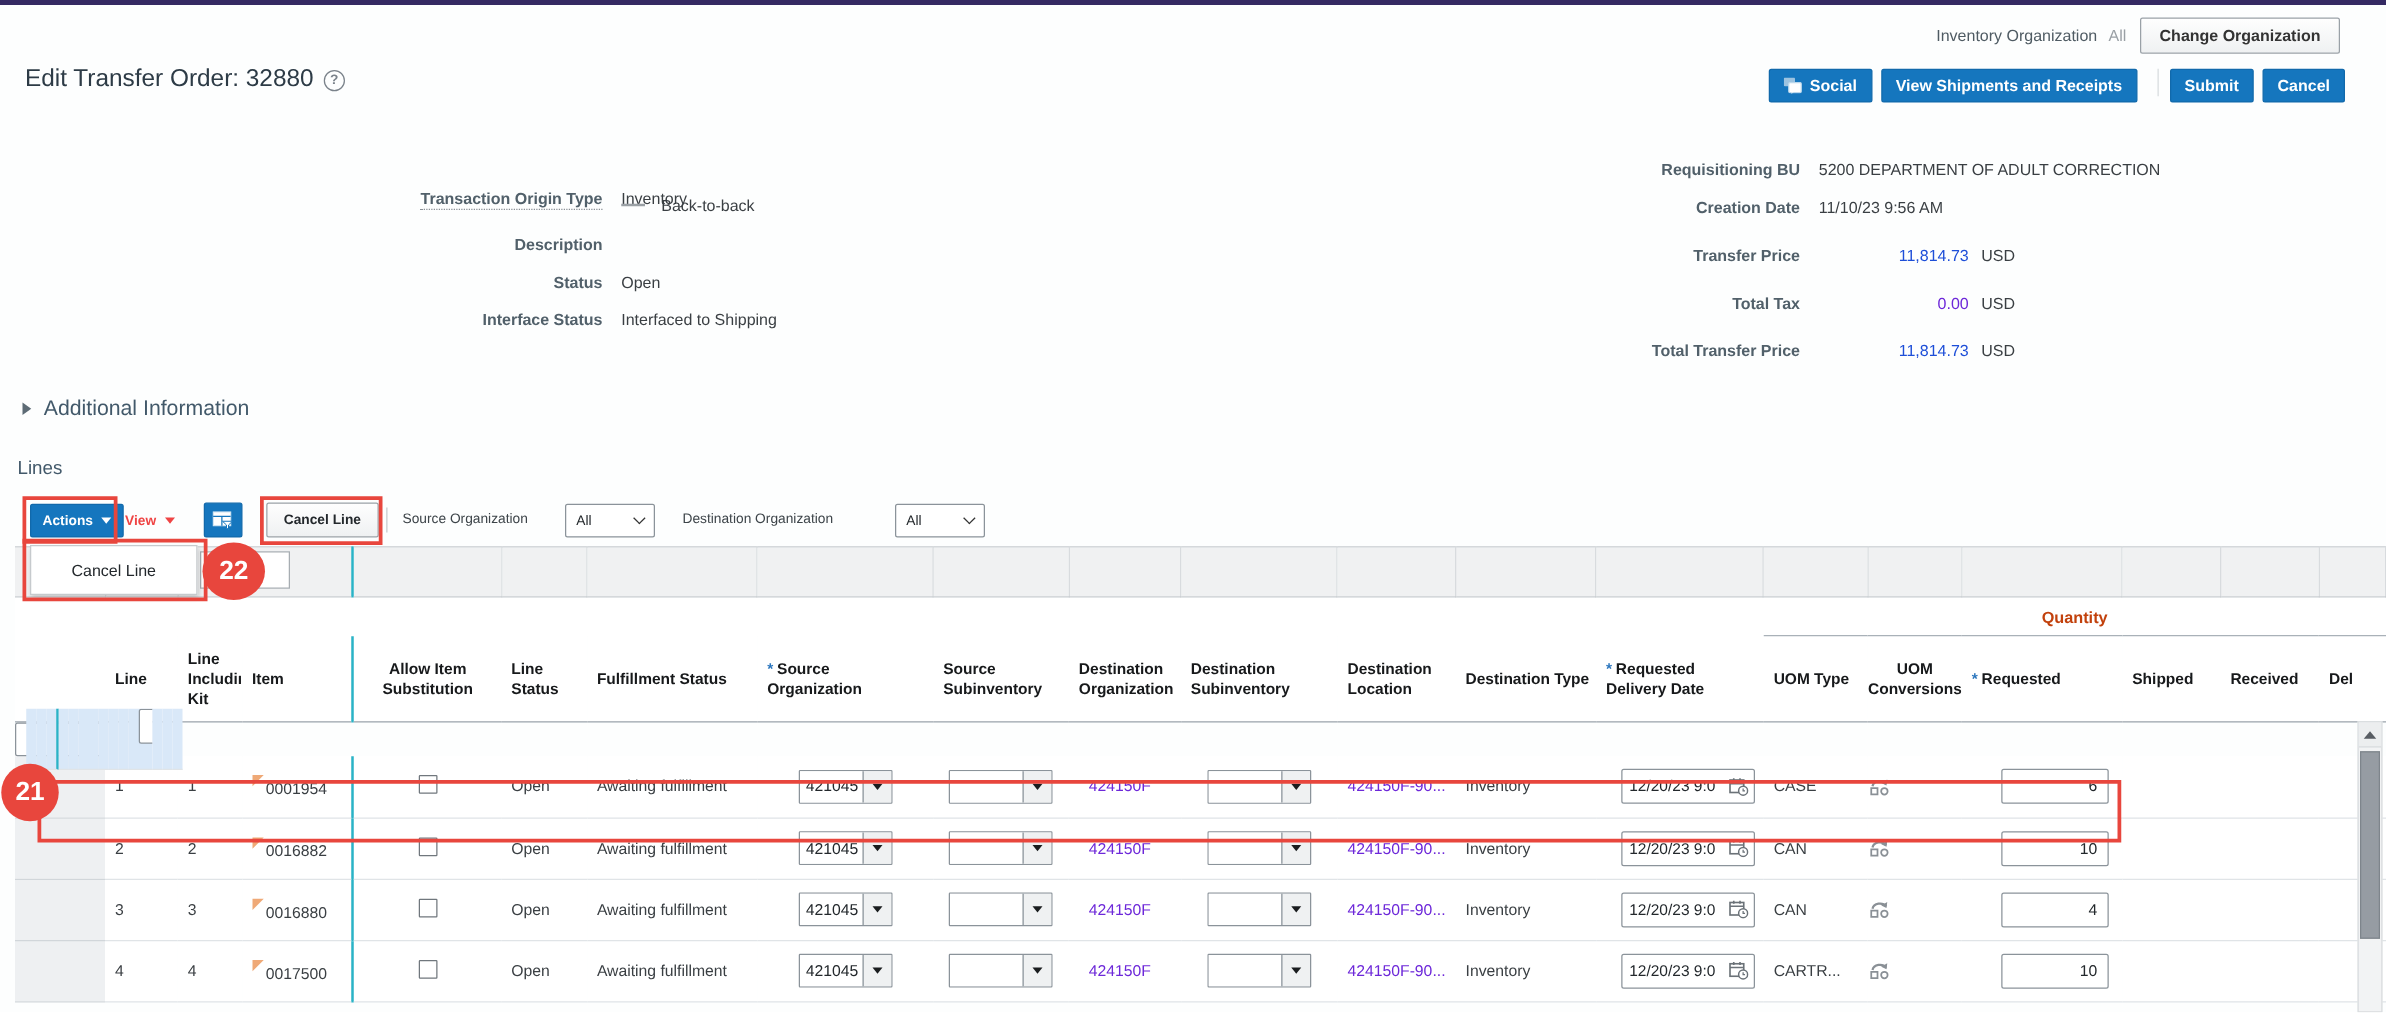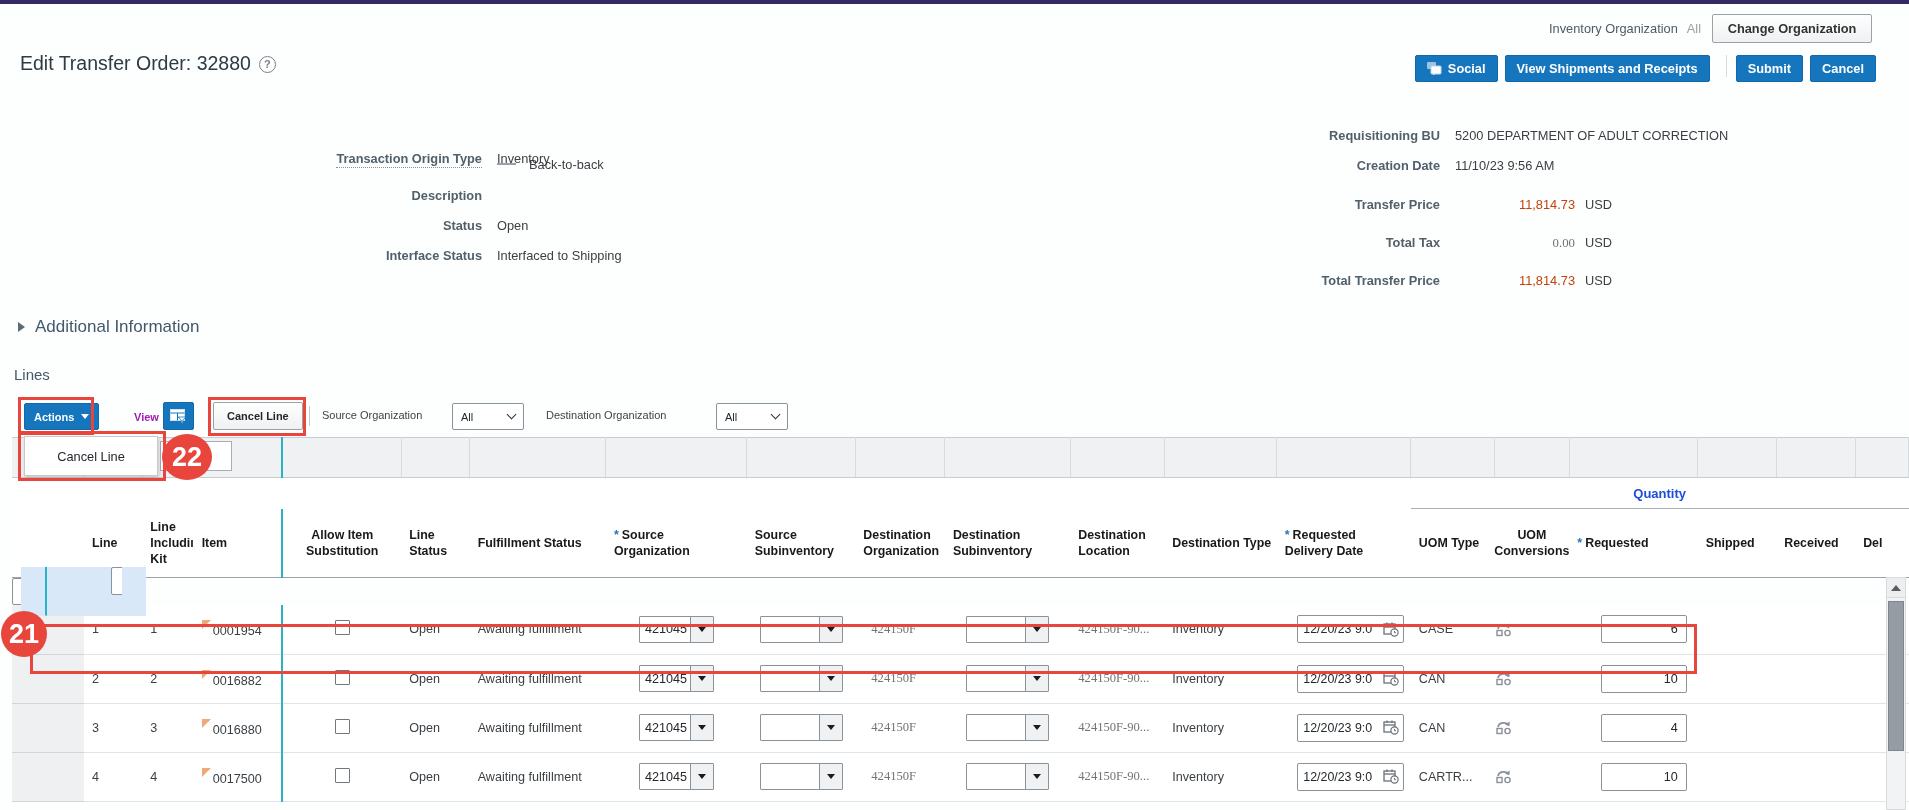--- a/index.html
+++ b/index.html
@@ -30,7 +30,7 @@
   .dotted { border-bottom:1px dotted #8a9096; padding-bottom:1px; }
   .dash { display:inline-block; width:19px; height:2px; background:#9aa0a5; margin-right:13px; vertical-align:4px; }
   .frowR .flabel { width:200px; }
-  .amt { display:inline-block; width:120px; text-align:right; color:#c2410c; }
+  .amt { display:inline-block; width:120px; text-align:right; color:#1d4ed8; }
   .cur { margin-left:10px; color:#3a3f43; }
   .linkblue { color:#737373;font-family:Liberation Serif, serif; }
 

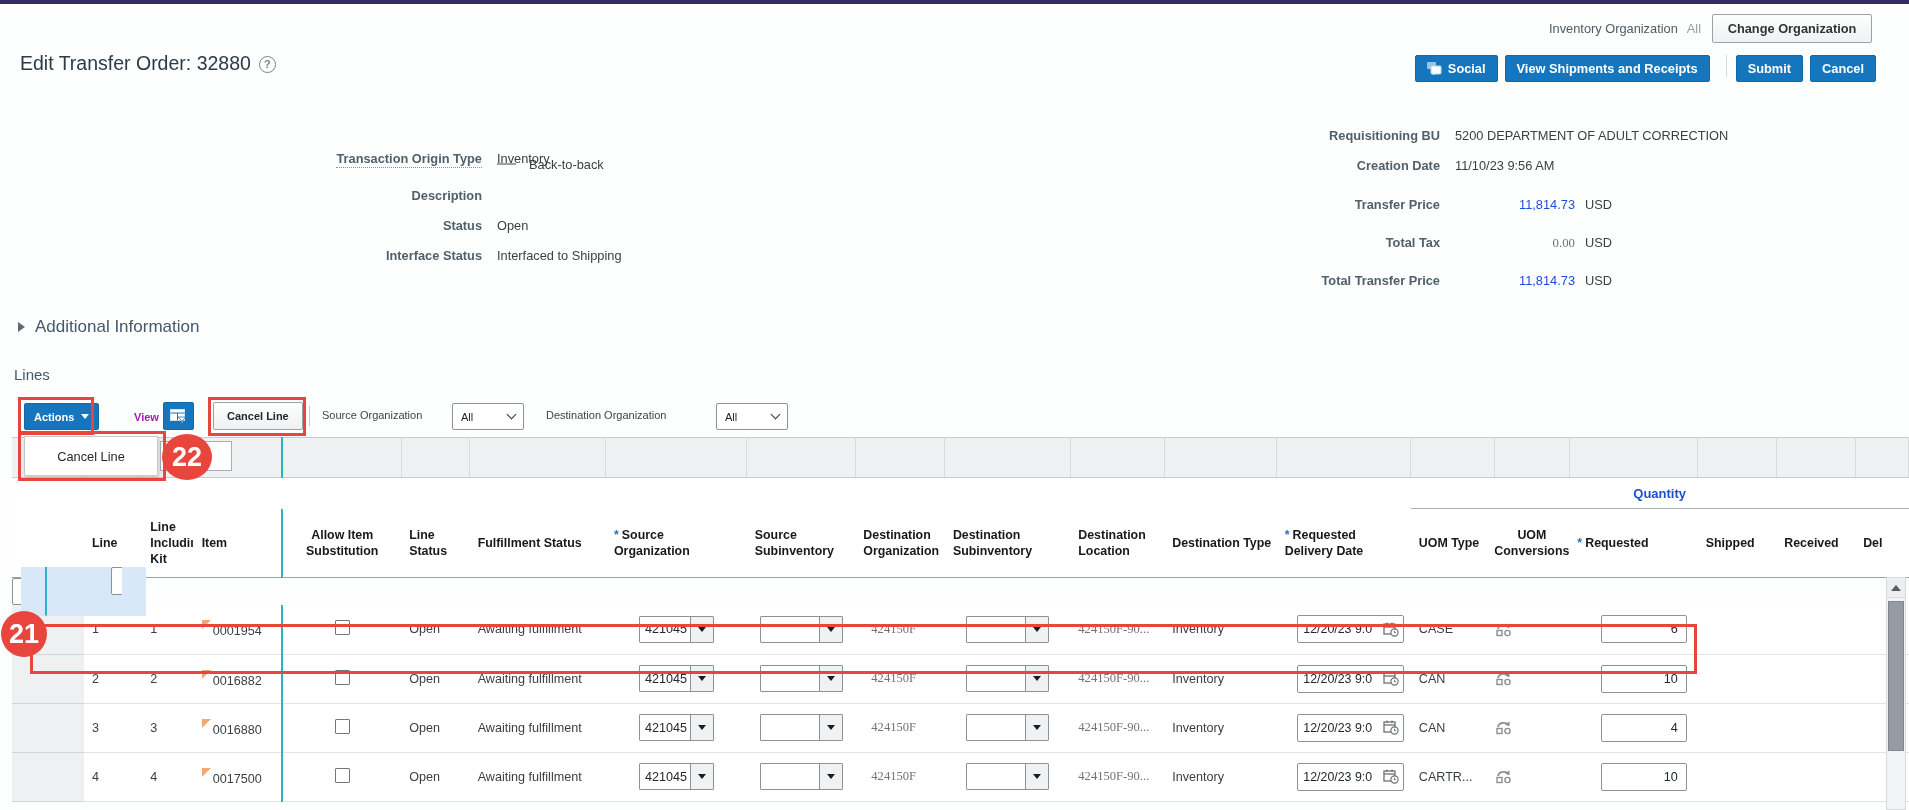--- a/index.html
+++ b/index.html
@@ -32,7 +32,7 @@
   .frowR .flabel { width:200px; }
   .amt { display:inline-block; width:120px; text-align:right; color:#1d4ed8; }
   .cur { margin-left:10px; color:#3a3f43; }
-  .linkblue { color:#737373;font-family:Liberation Serif, serif; }
+  .linkblue { color:#6d28d9; }
 
   
   .sec-add { position:absolute; left:18px; top:317px; font-size:17px; color:#42596a; display:flex; align-items:center; }

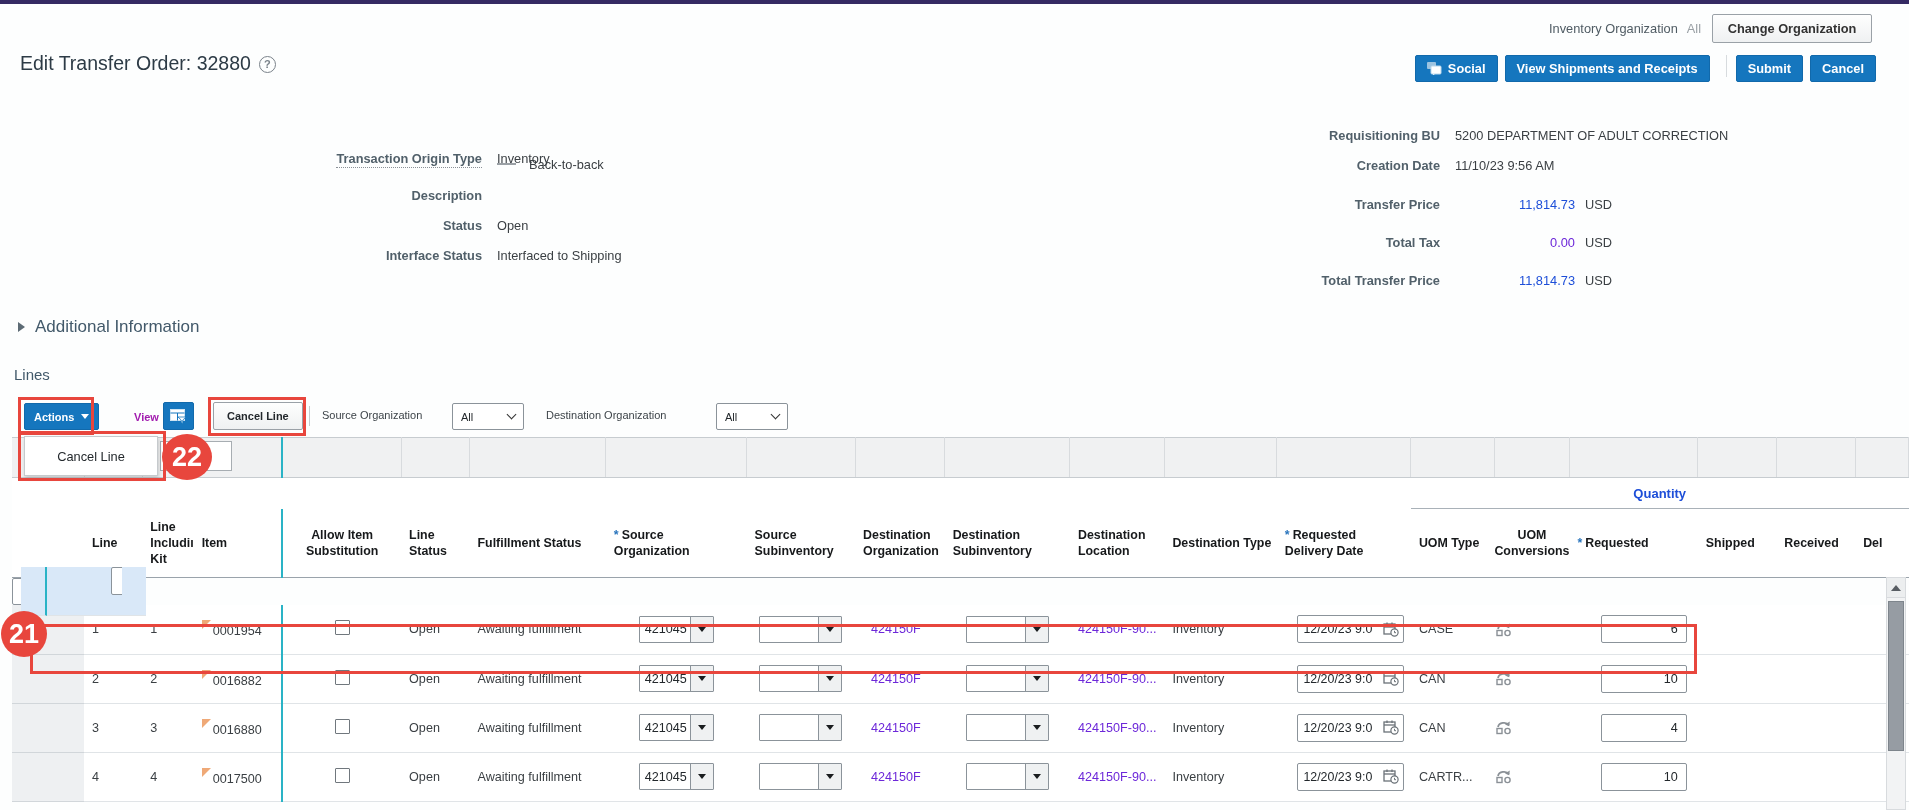--- a/index.html
+++ b/index.html
@@ -44,7 +44,7 @@
   .btn-actions { background:#1576be; color:#fff; font-weight:bold; border:1px solid #1169ab; border-radius:2px;
                  height:27px; display:inline-flex; align-items:center; padding:0 9px; }
   .caret { width:0; height:0; border-left:4px solid transparent; border-right:4px solid transparent; border-top:5px solid currentColor; display:inline-block; margin-left:7px; }
-  .btn-view { color:#a21caf; font-weight:bold; height:27px; display:inline-flex; align-items:center;margin-left:34px; }
+  .btn-view { color:#ef4444; font-weight:bold; height:27px; display:inline-flex; align-items:center; }
   .btn-qbe { background:#1576be; border:1px solid #1169ab; border-radius:2px; width:31px; height:28px;
              display:inline-flex; align-items:center; justify-content:center; }
   .btn-cline { background:linear-gradient(#fefefe,#eff1f2); border:1px solid #9aa1a7; border-radius:2px;

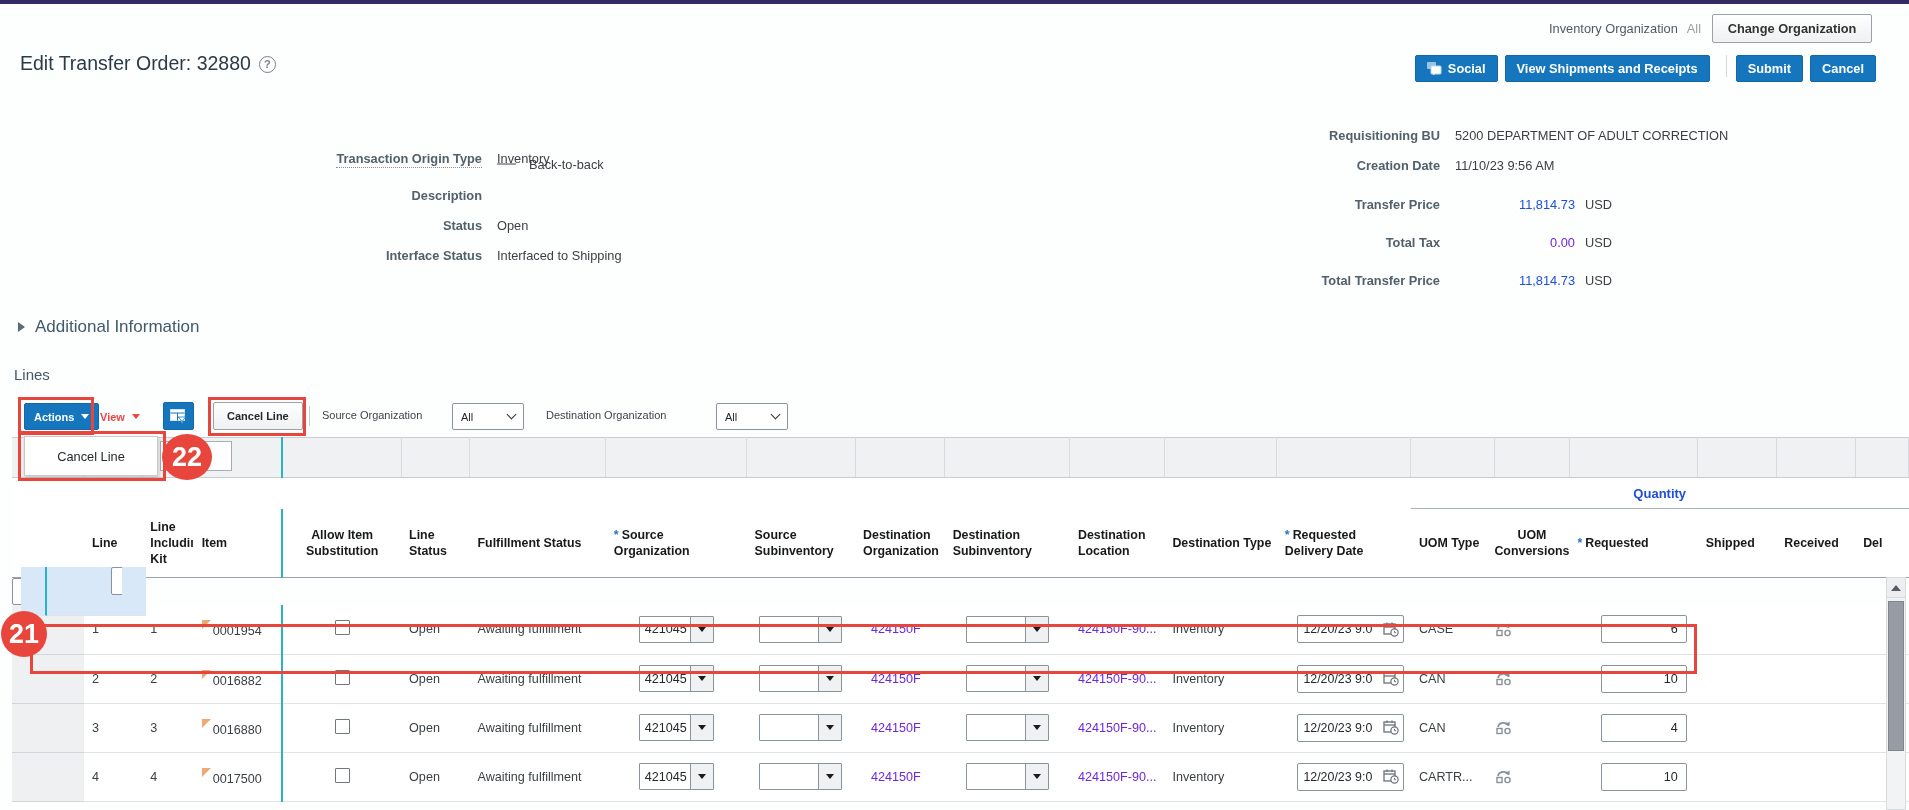--- a/index.html
+++ b/index.html
@@ -95,7 +95,7 @@
 
   
   .redbox { position:absolute; border:3px solid #e8463d; z-index:40; }
-  .redcirc { position:absolute; background:#e8463d; color:#fff; font-weight:bold; font-size:27px;
+  .redcirc { position:absolute; background:#e8463d; color:#fff; font-weight:bold; font-size:21px;
              display:flex; align-items:center; justify-content:center; border-radius:50%; z-index:50; }
   svg { display:block; }
 </style>

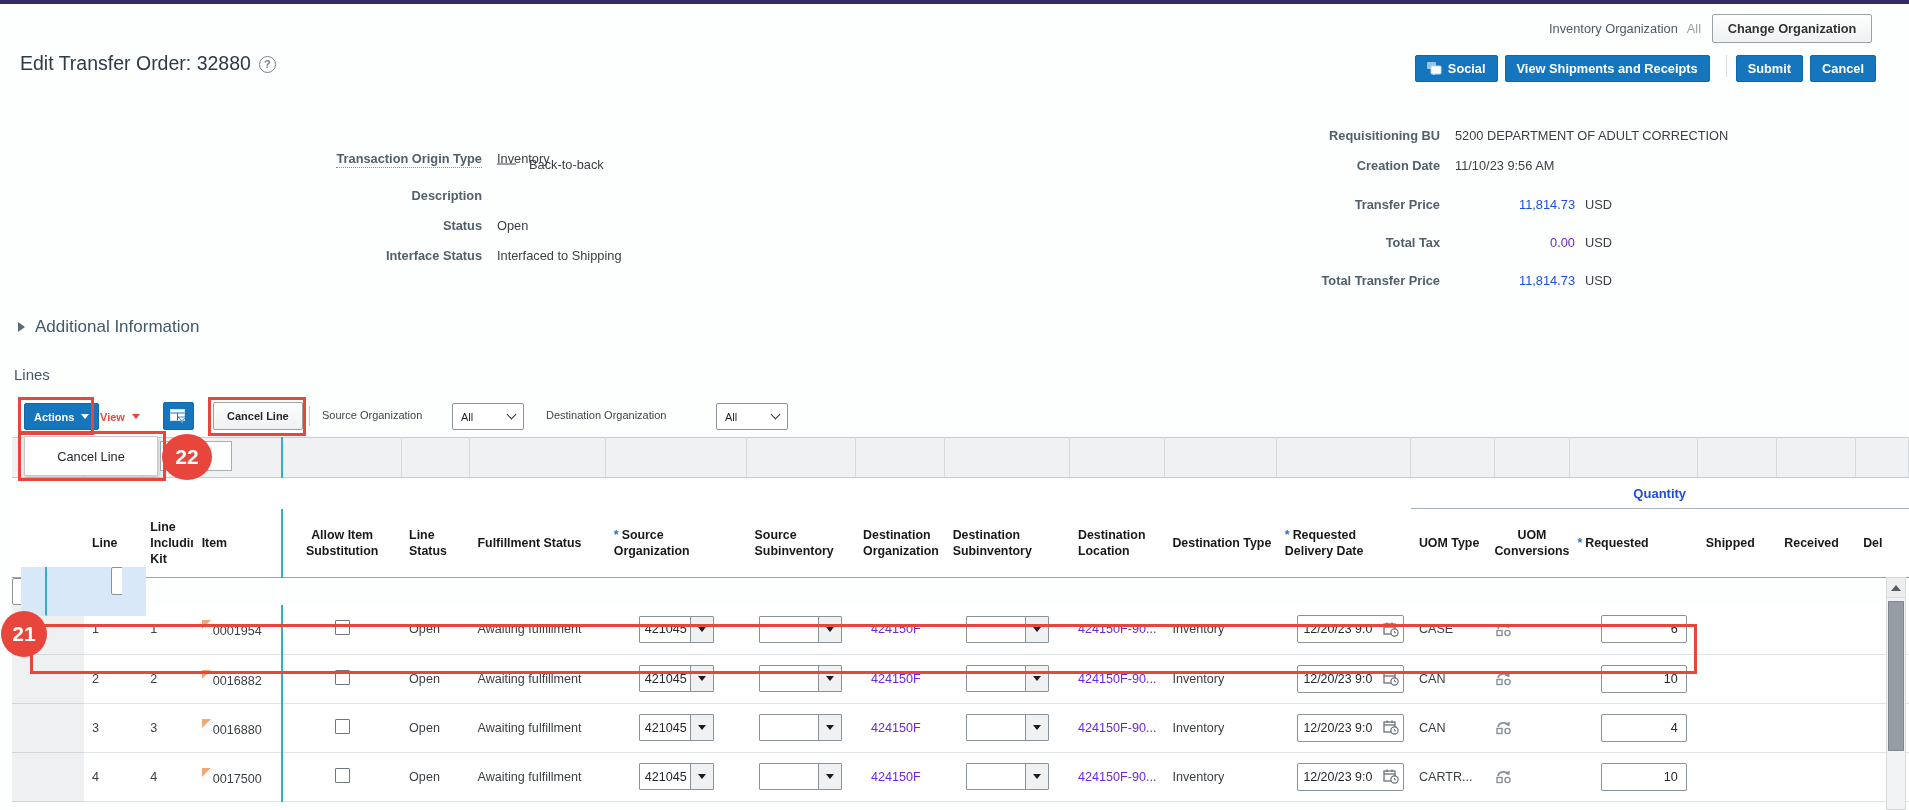--- a/index.html
+++ b/index.html
@@ -63,7 +63,7 @@
   .grid { position:absolute; left:12px; top:437px; border-collapse:collapse; table-layout:fixed; font-size:12.6px; color:#3a3f43; }
   .grid td, .grid th { overflow:hidden; white-space:nowrap; vertical-align:middle; padding:0 0 0 8px; text-align:left; }
   tr.qbe td { height:40px; background:#f0f1f2; border-top:1px solid #c7ccd0; border-bottom:1px solid #c7ccd0; border-right:1px solid #d8dbde; }
-  tr.band td { height:31px; background:#fff; font-weight:bold; color:#1d4ed8; font-size:13px; text-align:center; padding:0; }
+  tr.band td { height:31px; background:#fff; font-weight:bold; color:#c2410c; font-size:13px; text-align:center; padding:0; }
   td.band-q { border-bottom:1px solid #a9b1b8; }
   tr.heads th { height:69px; background:#fff; font-weight:bold; color:#17191b; font-size:12.4px; line-height:1.3;
                 white-space:normal; border-bottom:1px solid #9aa3ab; vertical-align:middle; }

